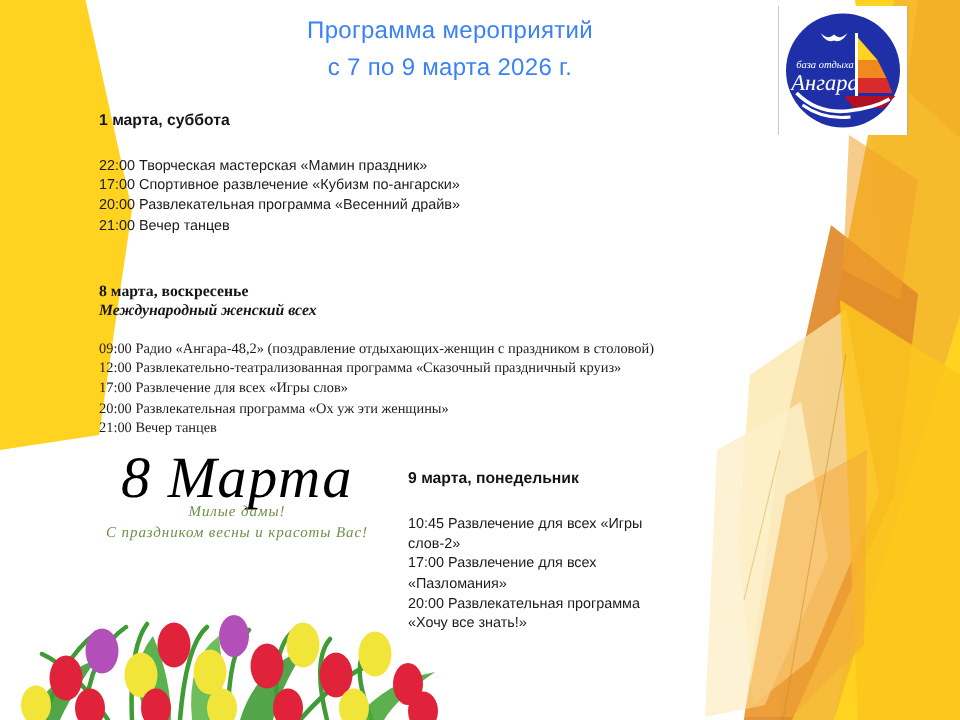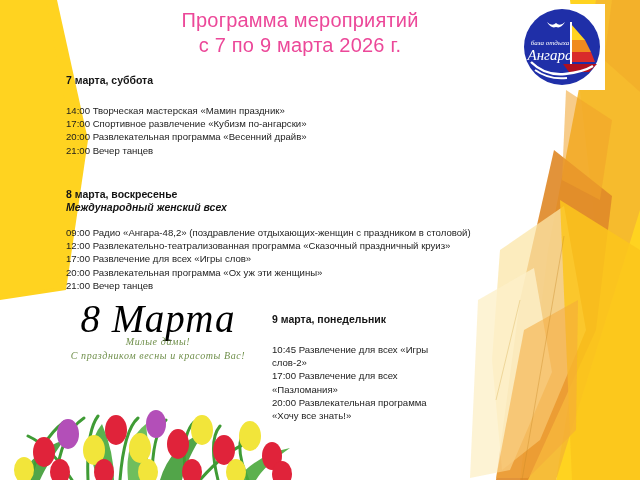--- a/index.html
+++ b/index.html
@@ -30,8 +30,8 @@
   .title{
     position:absolute;left:80px;top:8px;width:440px;
     text-align:center;
-    font-size:20px;line-height:25px;
-    color:#ec4899;
+    font-size:16px;line-height:25px;
+    color:#3b82f6;
     font-weight:400;
     letter-spacing:.2px;
   }

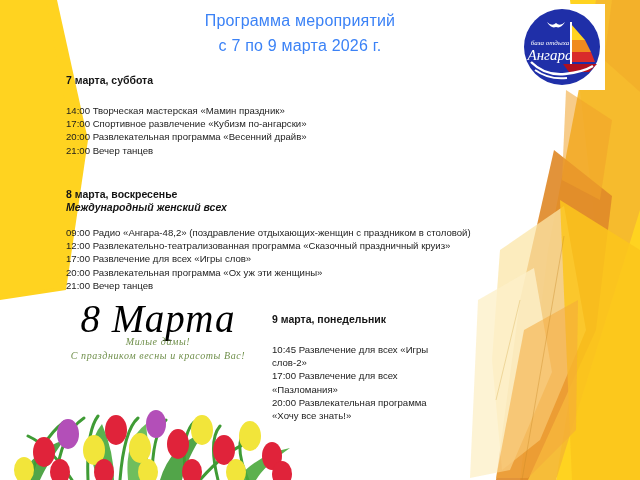--- a/index.html
+++ b/index.html
@@ -153,7 +153,7 @@
   </div>
 
   <div class="col-left">
-    <div class="day-head">7 марта, суббота</div>
+    <div class="day-head">1 марта, суббота</div>
     <div class="gap-lg"></div>
     <ul class="items">
       <li>14:00 Творческая мастерская «Мамин праздник»</li>

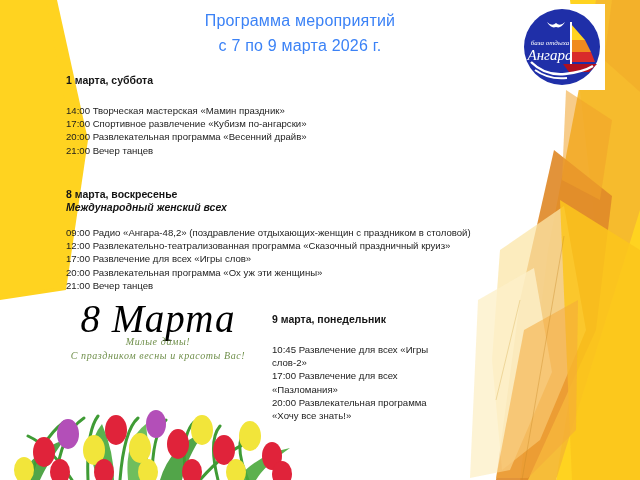--- a/index.html
+++ b/index.html
@@ -156,7 +156,7 @@
     <div class="day-head">1 марта, суббота</div>
     <div class="gap-lg"></div>
     <ul class="items">
-      <li>14:00 Творческая мастерская «Мамин праздник»</li>
+      <li>22:00 Творческая мастерская «Мамин праздник»</li>
       <li>17:00 Спортивное развлечение  «Кубизм по-ангарски»</li>
       <li>20:00 Развлекательная  программа «Весенний драйв»</li>
       <li>21:00 Вечер танцев</li>

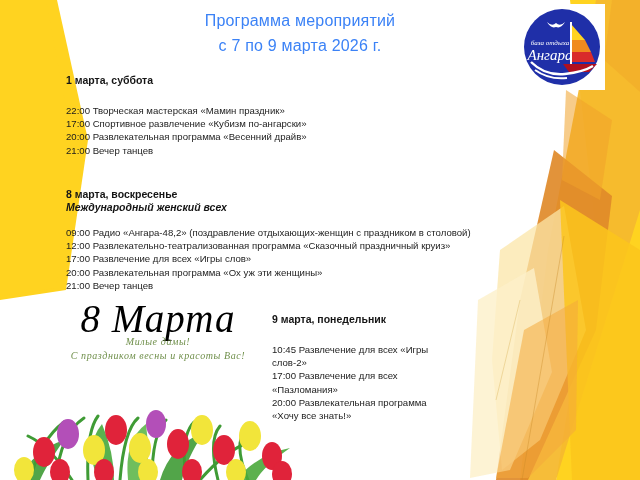--- a/index.html
+++ b/index.html
@@ -58,7 +58,7 @@
   .gap-md{height:12px;}
 
   .day2{
-    position:absolute;left:66px;top:188px;width:480px;
+    position:absolute;left:66px;top:188px;width:480px;font-family:Liberation Serif, serif;
   }
 
   

